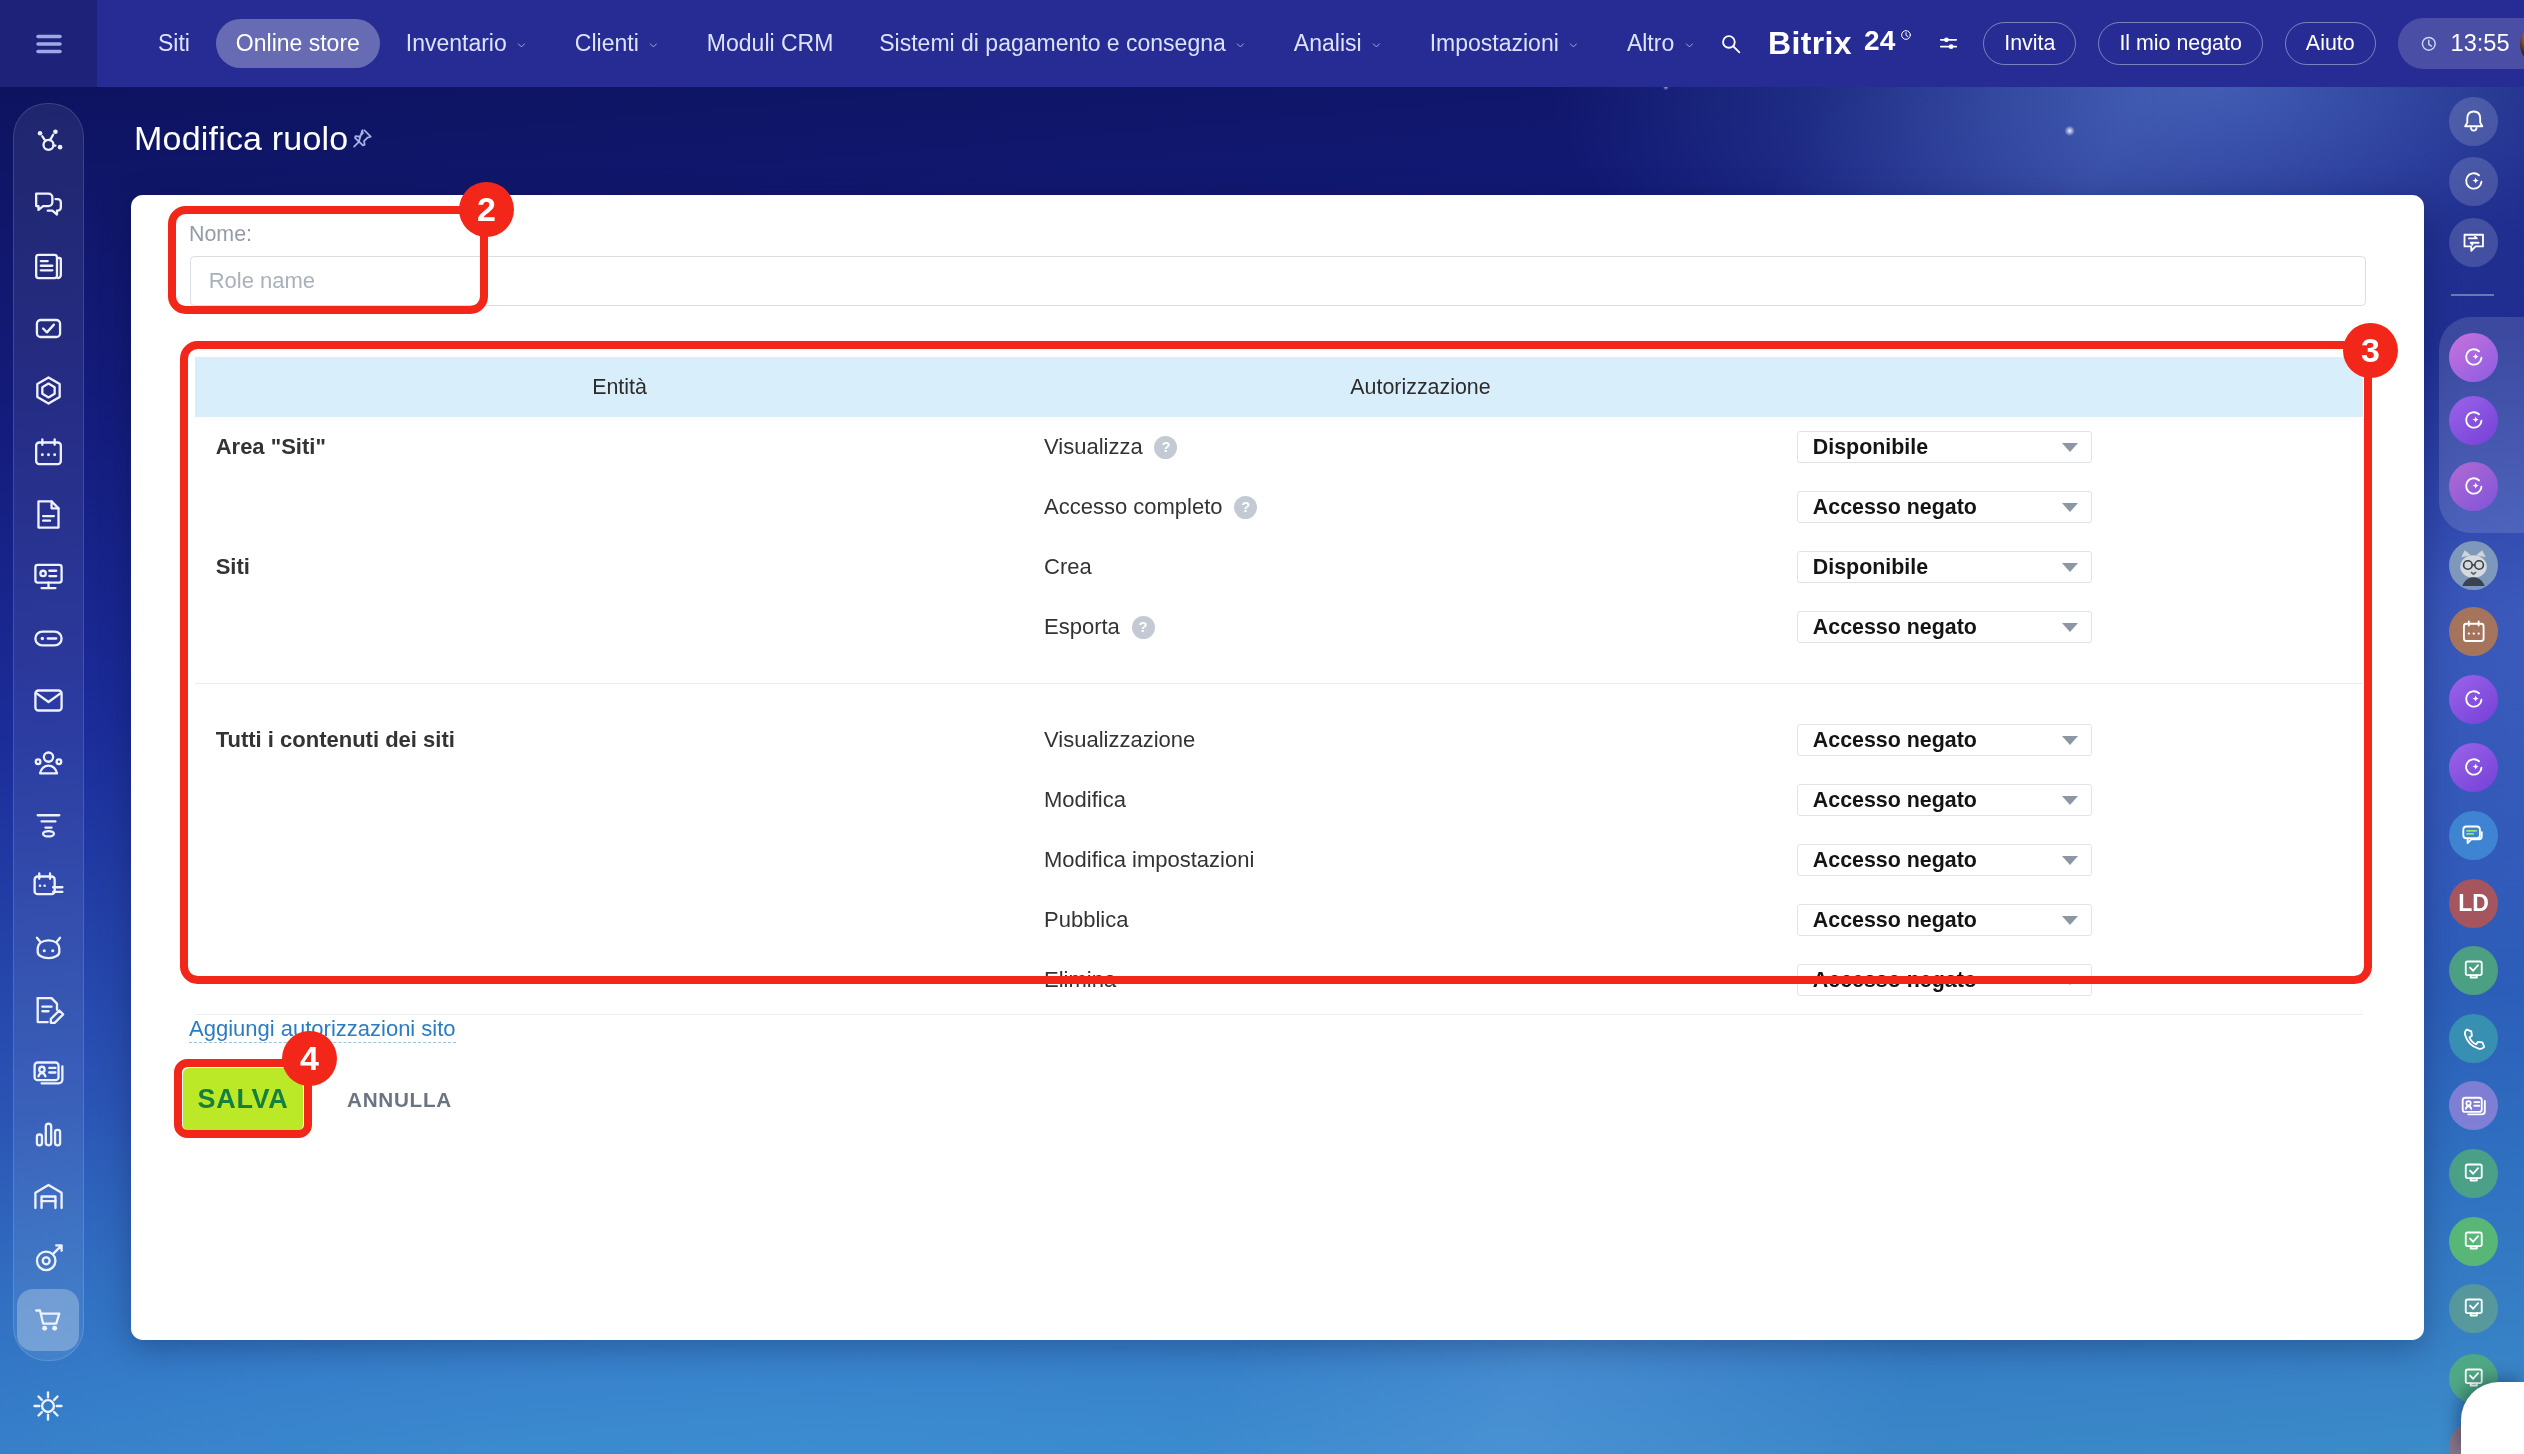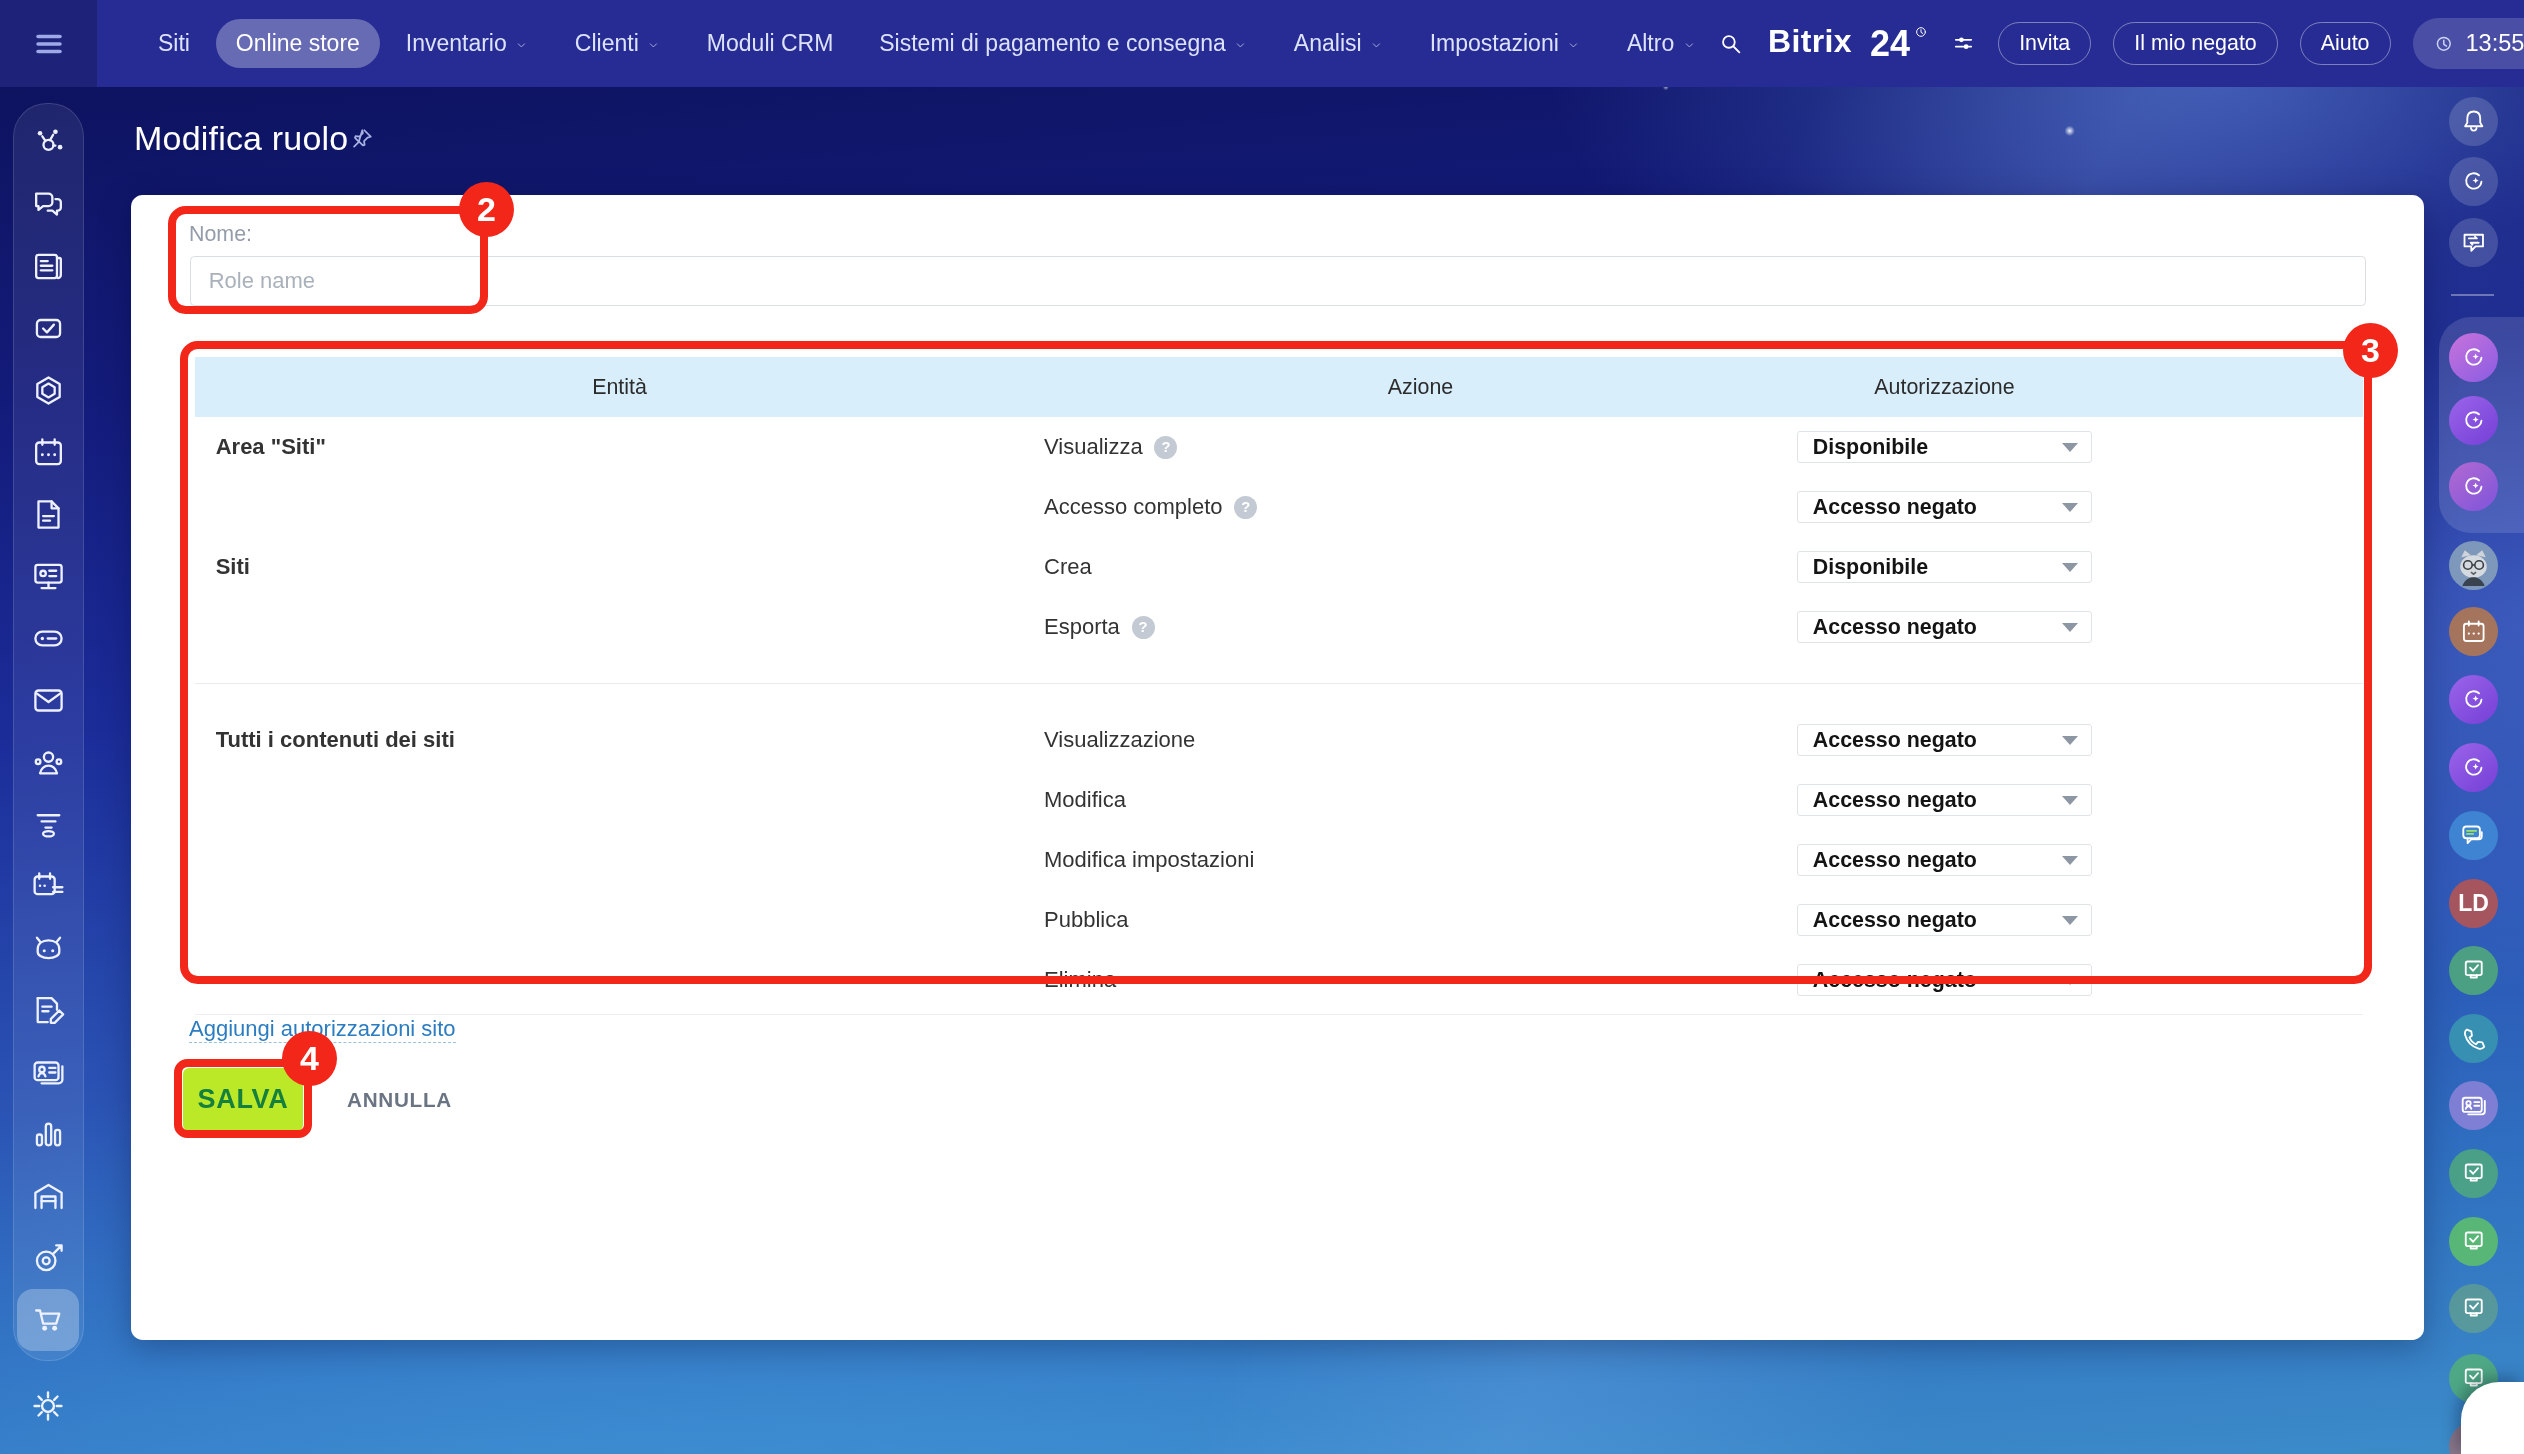--- a/index.html
+++ b/index.html
@@ -35,7 +35,7 @@
   .tb-icon { width:29.5px; height:29.5px; color:#fff; cursor:pointer; }
   .brand { display:flex; align-items:flex-start; color:#fff; cursor:pointer; }
   .brand .b1 { font-size:32px; font-weight:600; letter-spacing:0.4px; }
-  .brand .b2 { font-size:36px; font-weight:800; margin-left:18px; }
+  .brand .b2 { font-size:28px; font-weight:800; margin-left:12px; }
   .brand .bsup { width:16px; height:16px; margin:1.5px 0 0 3px; color:#fff; }
   .pill { border:1.5px solid rgba(255,255,255,.40); border-radius:29.5px; padding:8px 20px;
     color:#fff; font-size:21.4px; cursor:pointer; white-space:nowrap; }

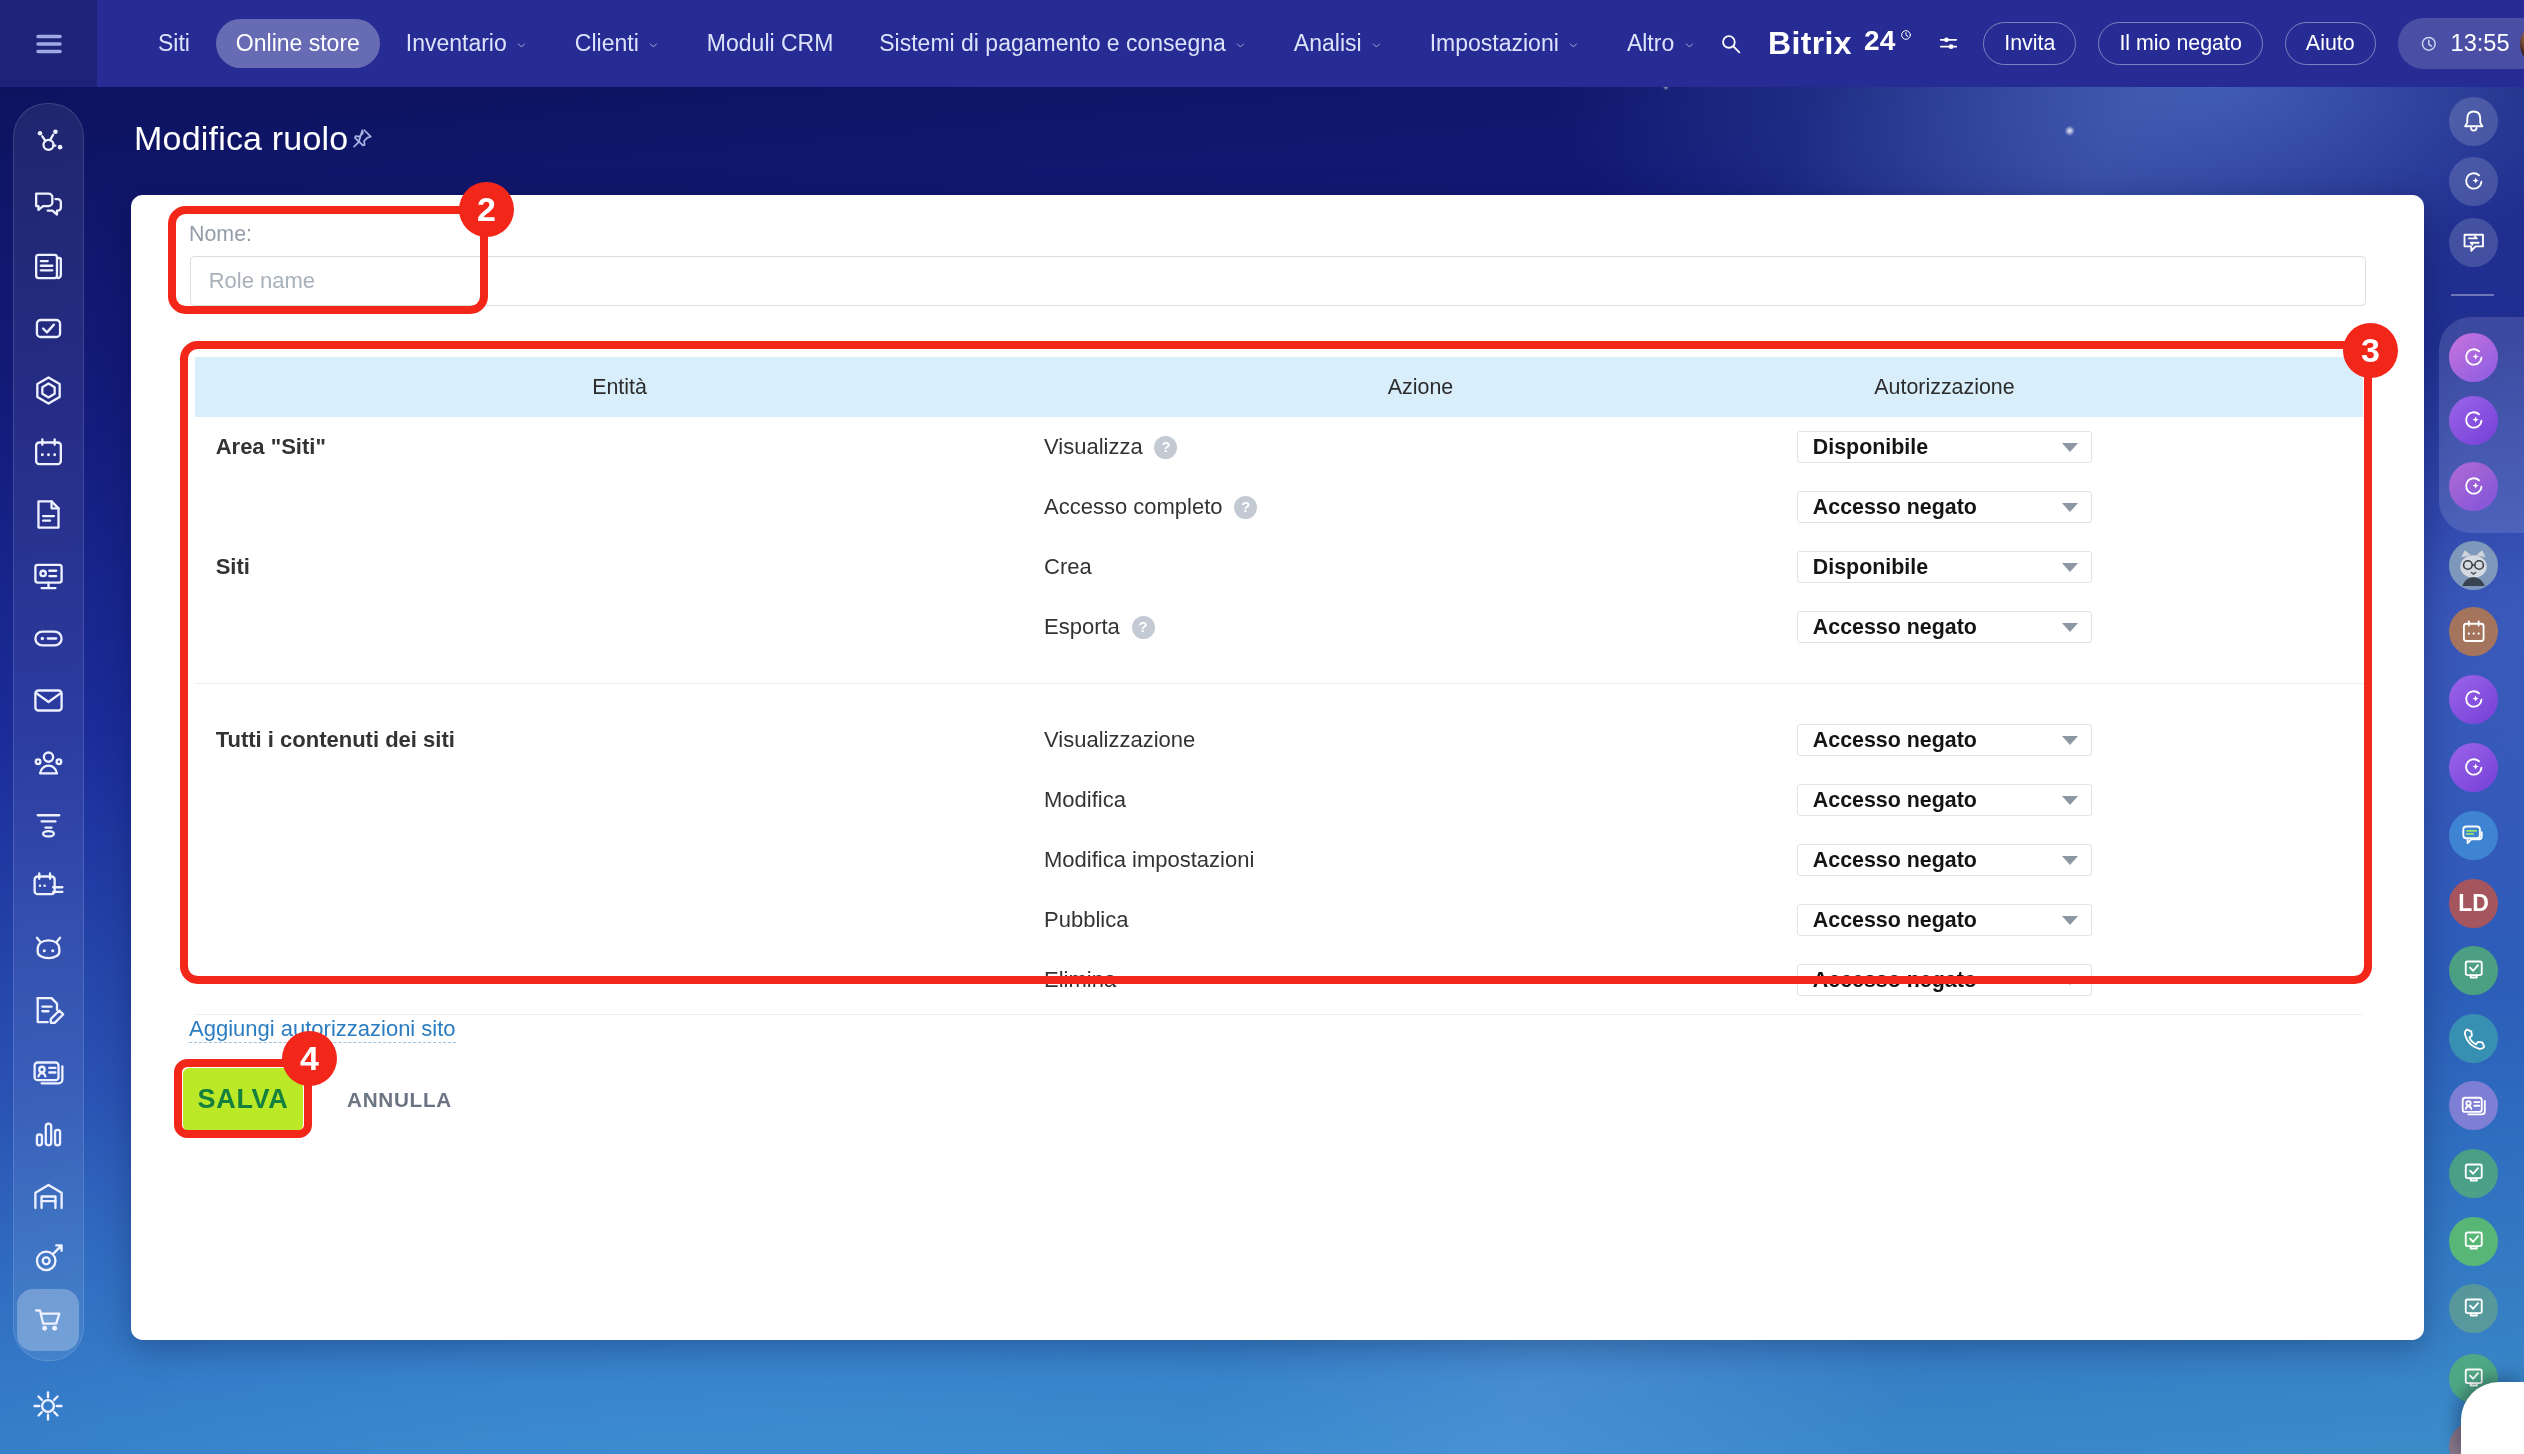--- a/index.html
+++ b/index.html
@@ -452,7 +452,6 @@
     <div class="perm-table">
       <div class="perm-head">
         <div>Entità</div>
-        <div>Azione</div>
         <div>Autorizzazione</div>
         <div></div>
       </div>

